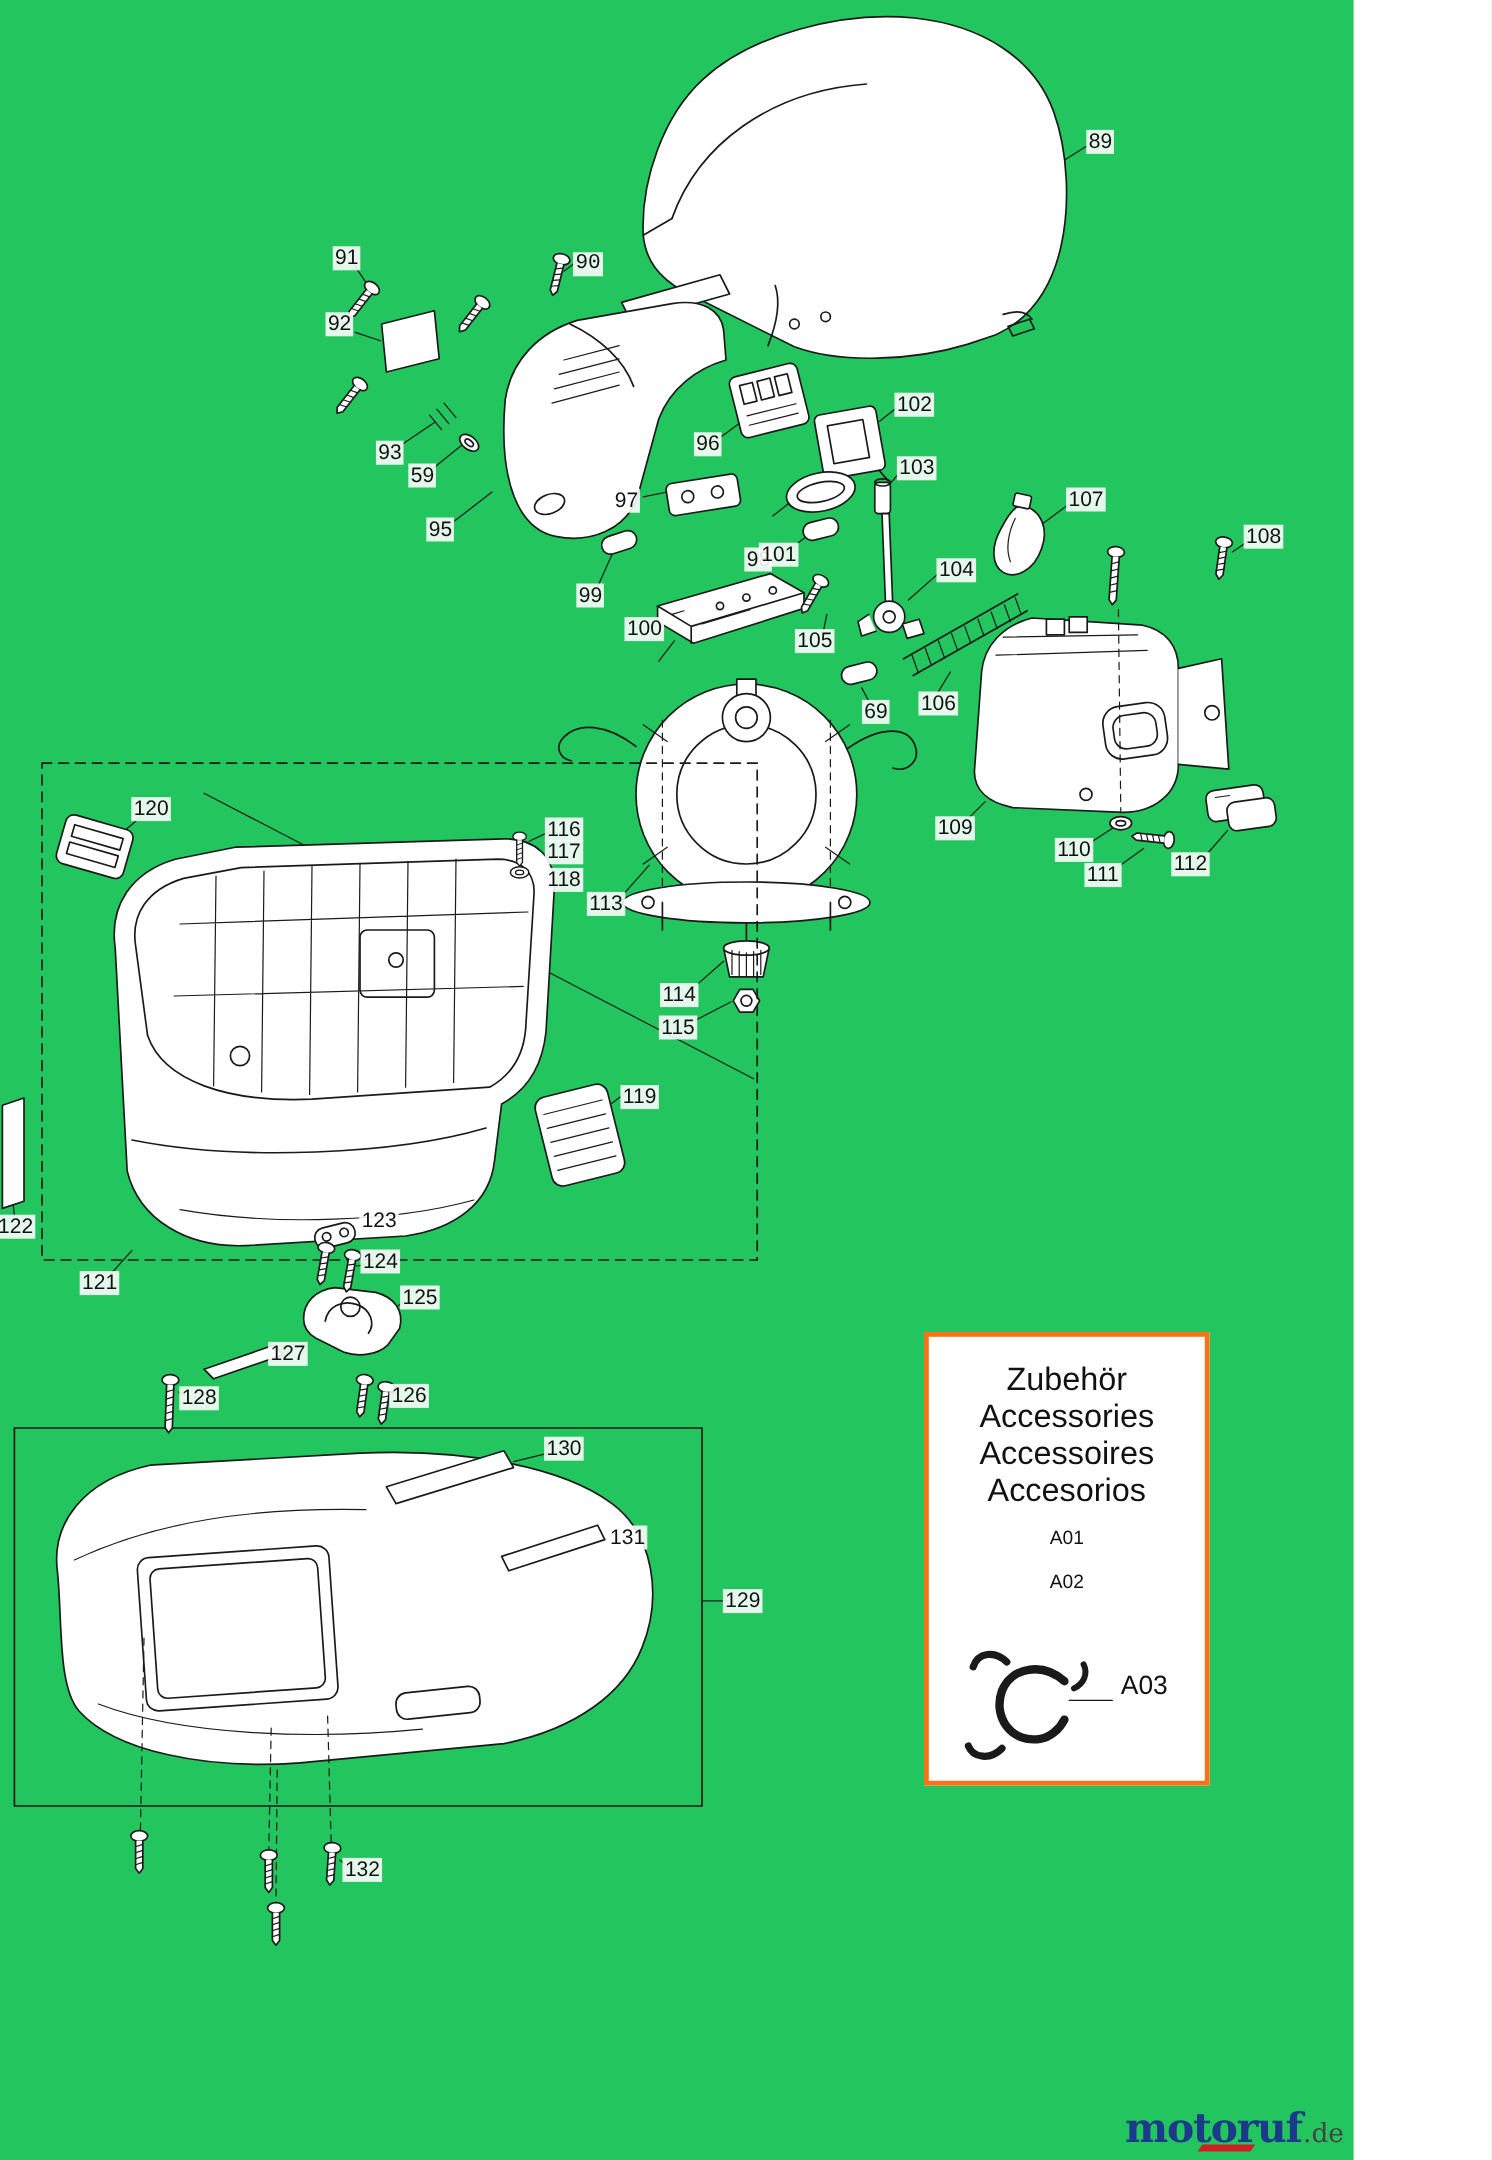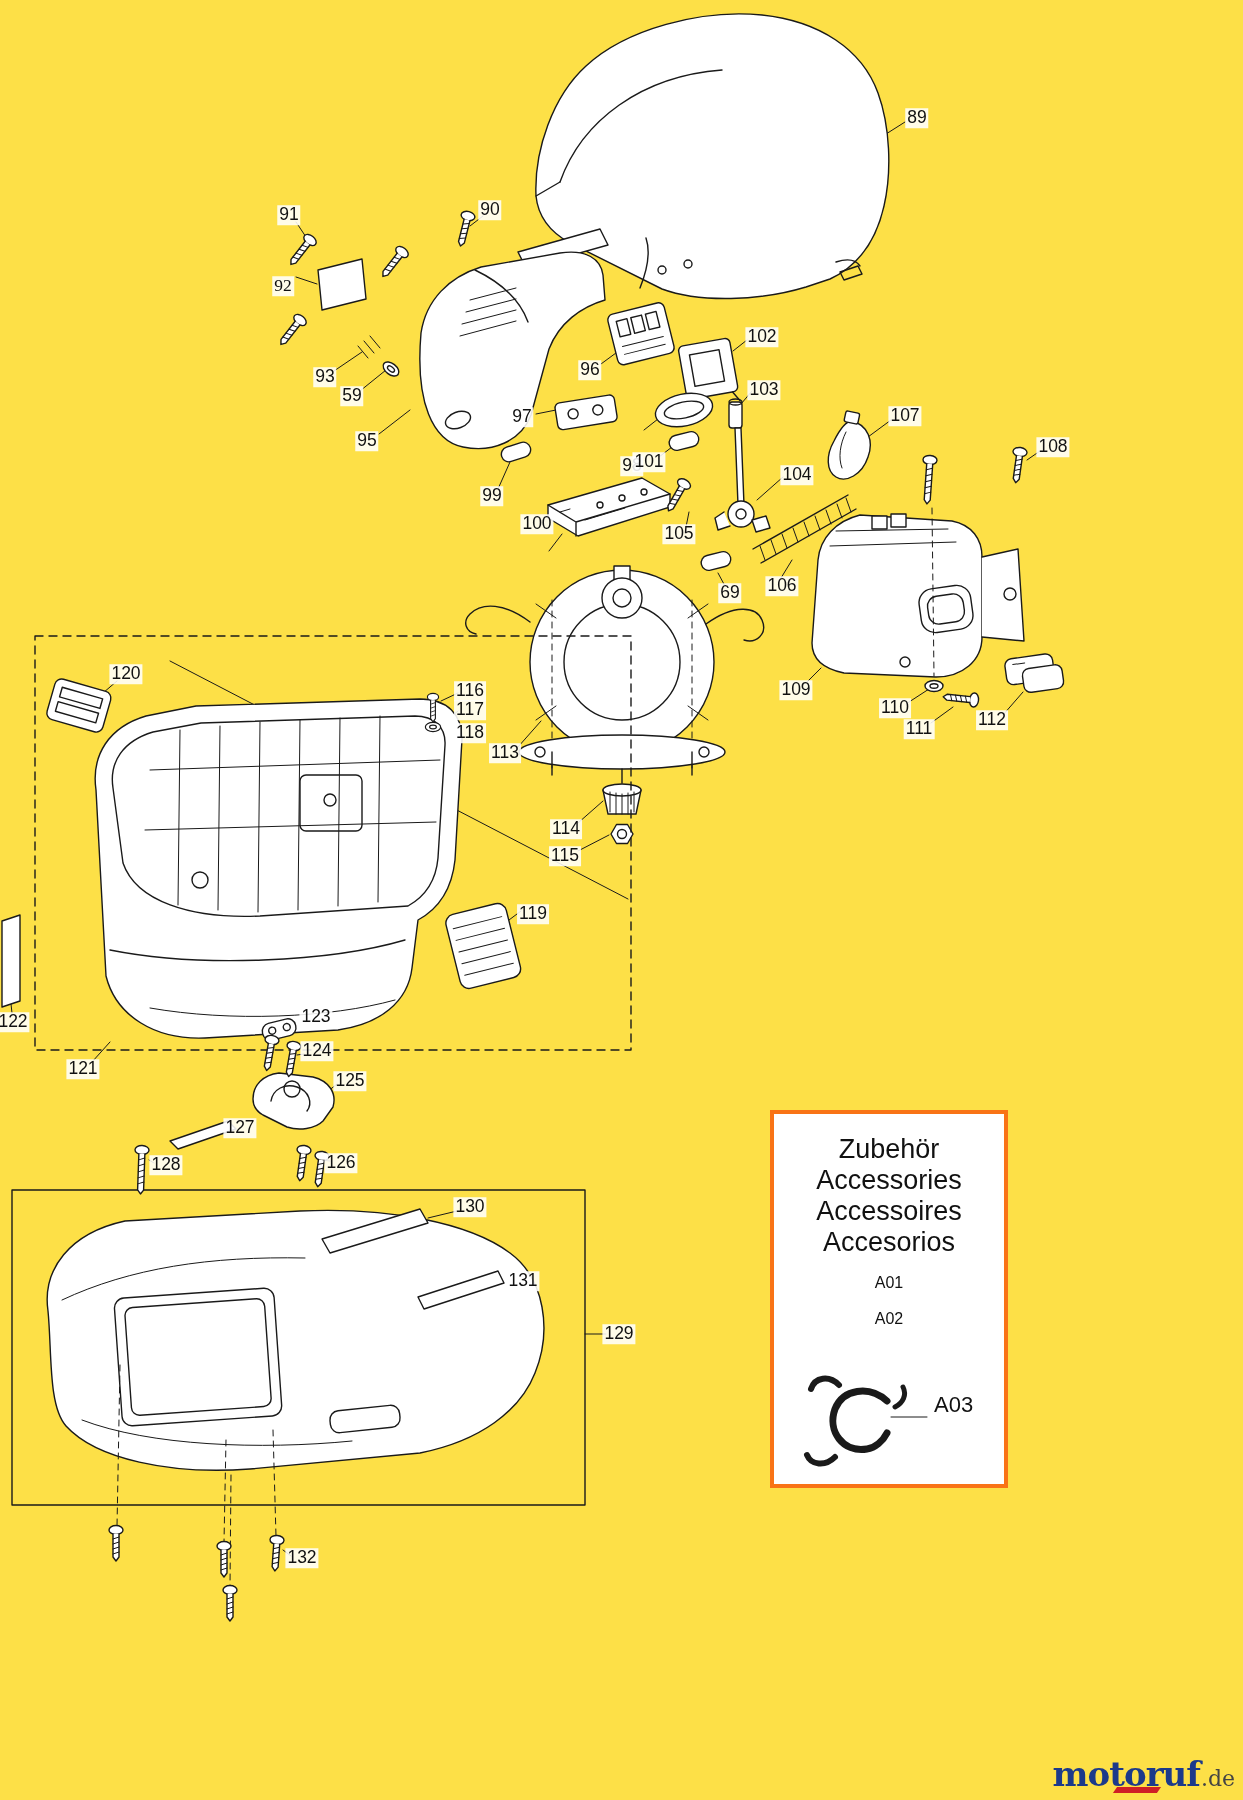--- a/index.html
+++ b/index.html
@@ -3,7 +3,7 @@
 <meta charset="utf-8">
 <style>
   html,body{margin:0;padding:0;background:#fff}
-  .stage{position:relative;width:1243px;height:1800px;background:#fde047;
+  .stage{position:relative;width:1128px;height:1800px;background:#22c55e;
          font-family:"Liberation Sans",sans-serif;color:#111;overflow:hidden}
   .diagram{position:absolute;left:0;top:0}
   .d *{stroke:#1a1a1a;fill:none;stroke-width:1.4;stroke-linejoin:round;stroke-linecap:round}

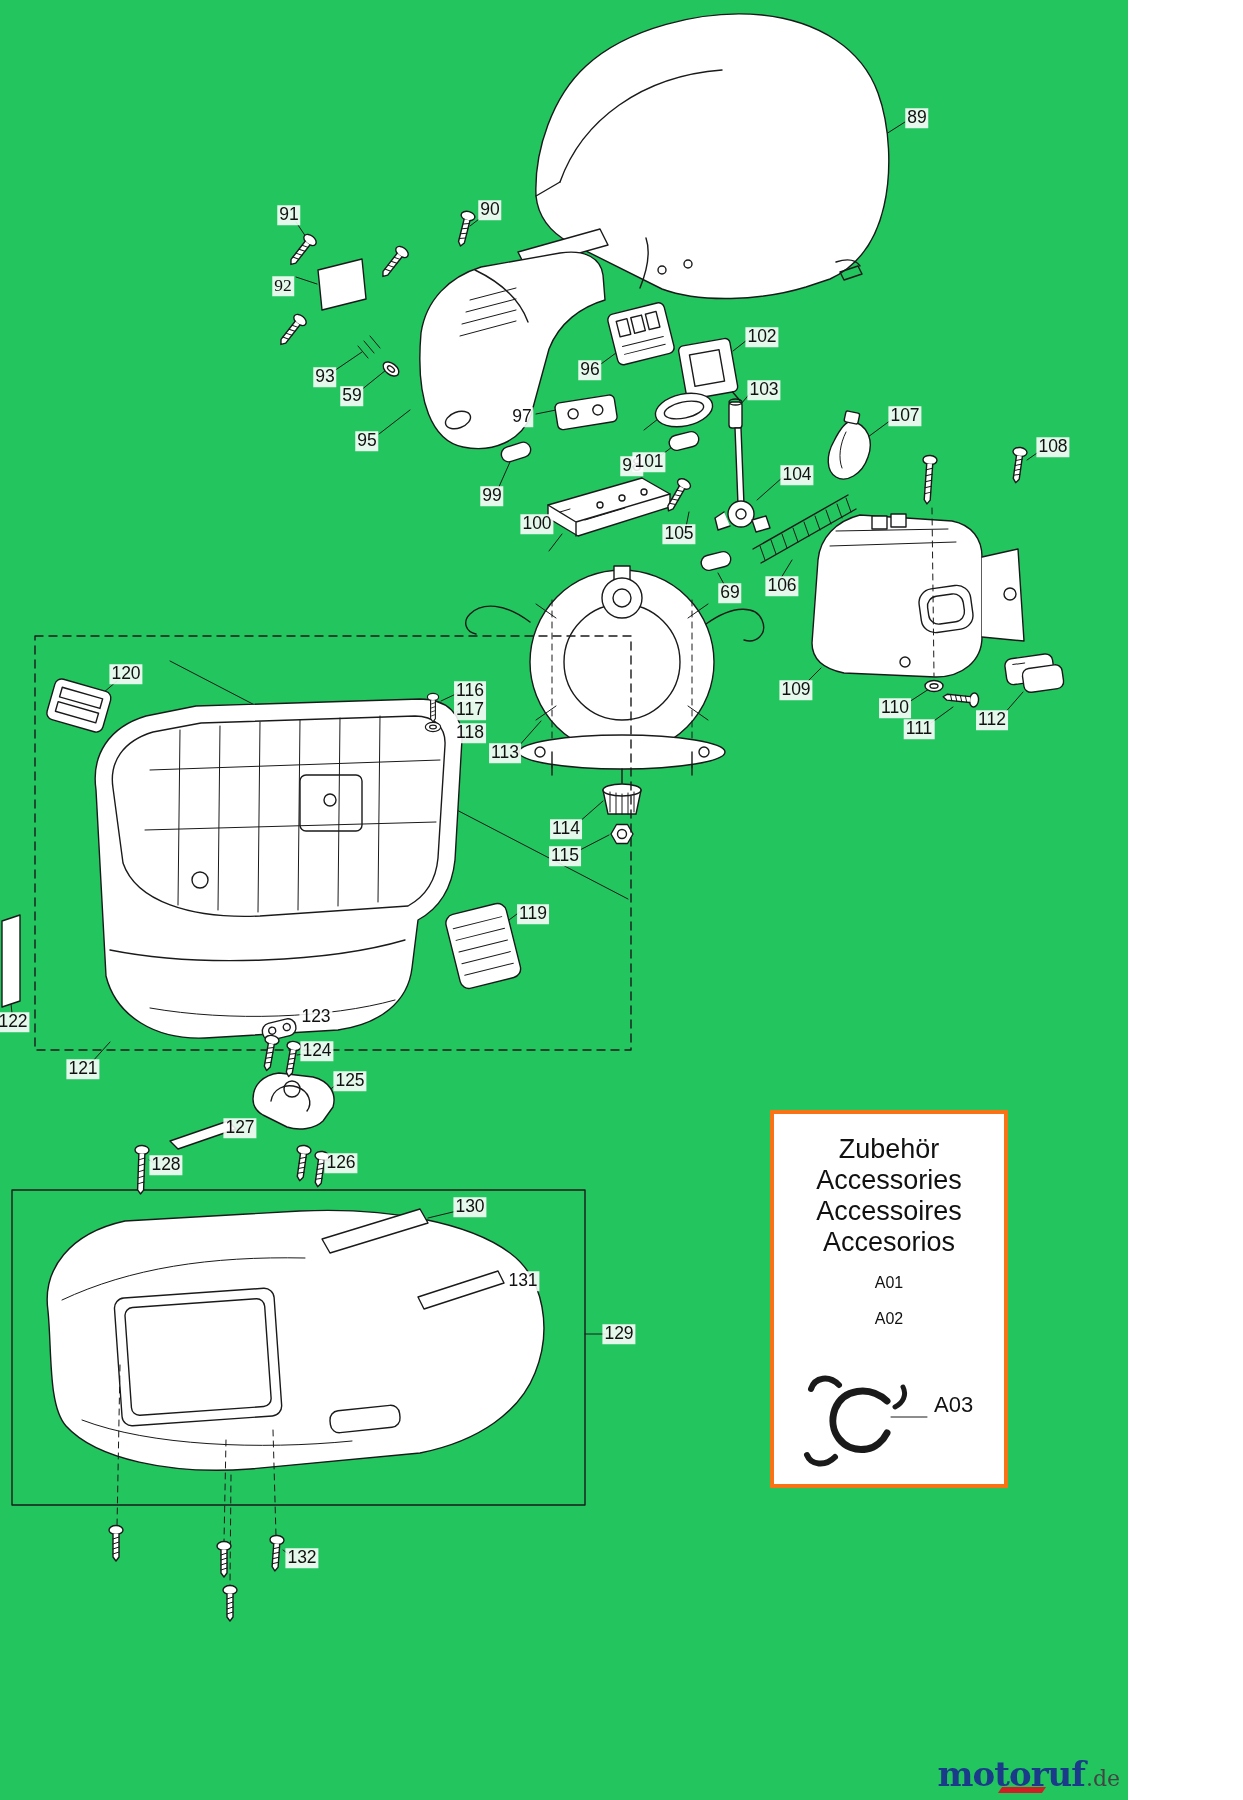--- a/index.html
+++ b/index.html
@@ -294,7 +294,7 @@
 
   <div class="labels" id="part-labels">
       <span class="part-label" style="left: 917px; top: 118px;">89</span>
-      <span class="part-label" style="left: 490px; top: 210px;">90</span>
+      <span class="part-label" style="left: 490px; top: 220px; font-family: Liberation Mono, monospace;">90</span>
       <span class="part-label" style="left: 289px; top: 215px;">91</span>
       <span class="part-label" style="left: 283px; top: 286px; font-family: Liberation Serif, serif;">92</span>
       <span class="part-label" style="left: 325px; top: 377px;">93</span>

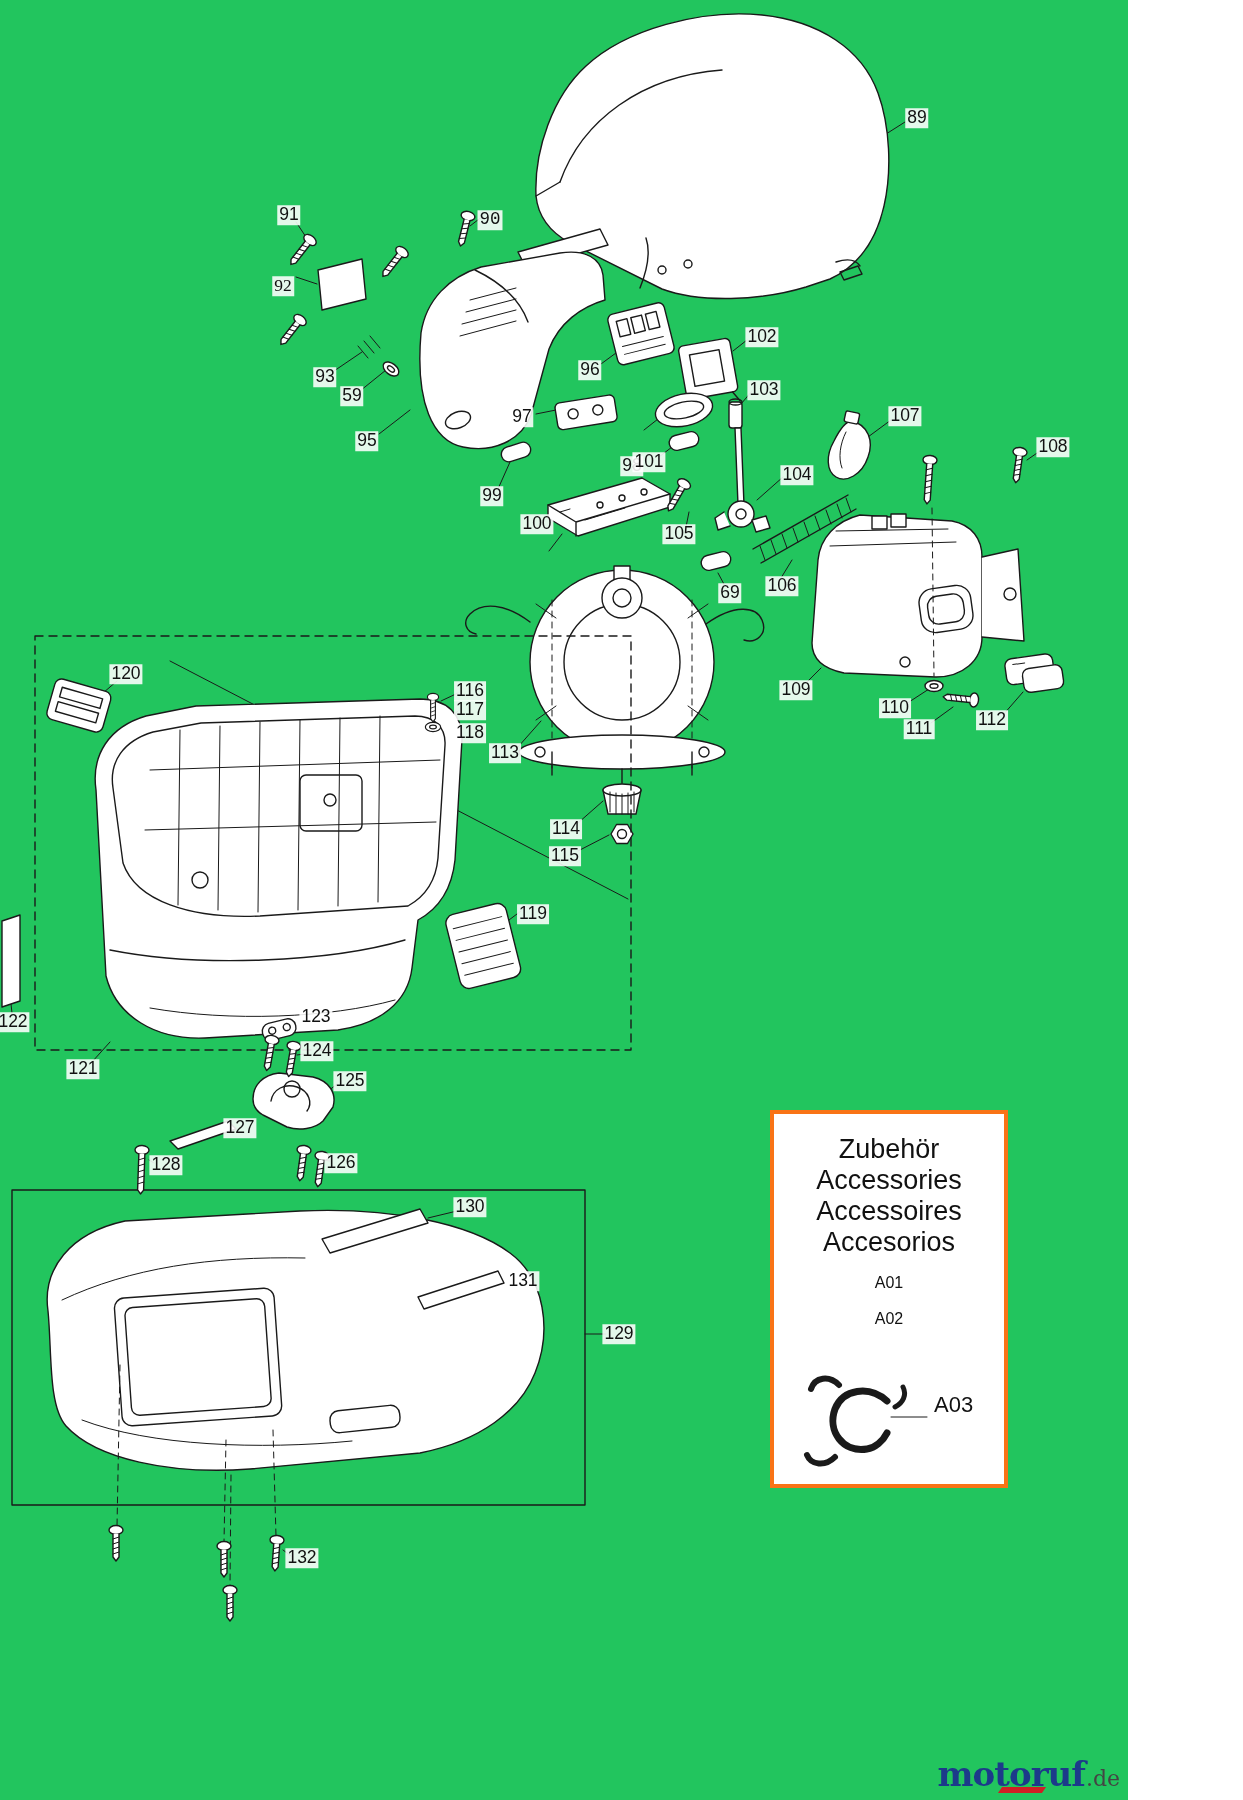--- a/index.html
+++ b/index.html
@@ -296,7 +296,7 @@
       <span class="part-label" style="left: 917px; top: 118px;">89</span>
       <span class="part-label" style="left: 490px; top: 220px; font-family: Liberation Mono, monospace;">90</span>
       <span class="part-label" style="left: 289px; top: 215px;">91</span>
-      <span class="part-label" style="left: 283px; top: 286px; font-family: Liberation Serif, serif;">92</span>
+      <span class="part-label" style="left: 283px; top: 270px;">92</span>
       <span class="part-label" style="left: 325px; top: 377px;">93</span>
       <span class="part-label" style="left: 352px; top: 396px;">59</span>
       <span class="part-label" style="left: 367px; top: 441px;">95</span>

